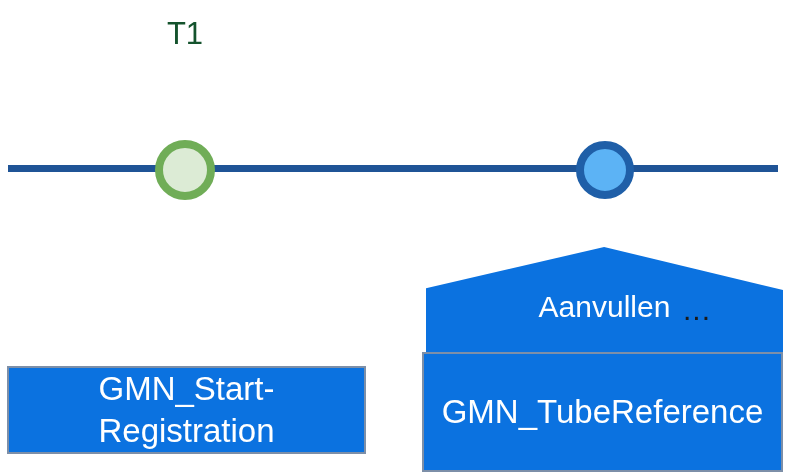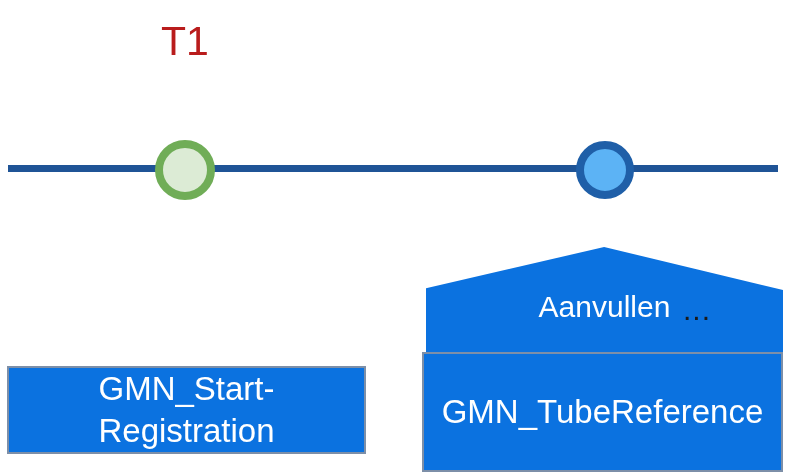--- a/index.html
+++ b/index.html
@@ -36,11 +36,10 @@
     top: 16px;
     width: 120px;
     text-align: center;
-    font-size: 41px;
+    font-size: 31px;
     line-height: 36px;
-    color: #b91c1c;
+    color: #14532d;
     letter-spacing: 0px;
-    margin-top: 7px;
   }
   .tp-label.t1 { left: 125px; }
   .tp-label.t2 { left: 545px; }

